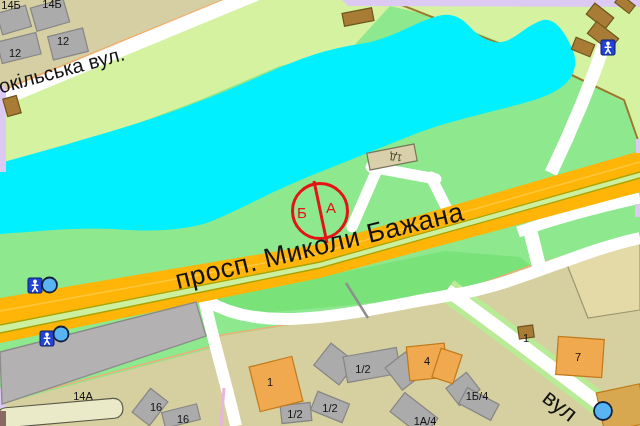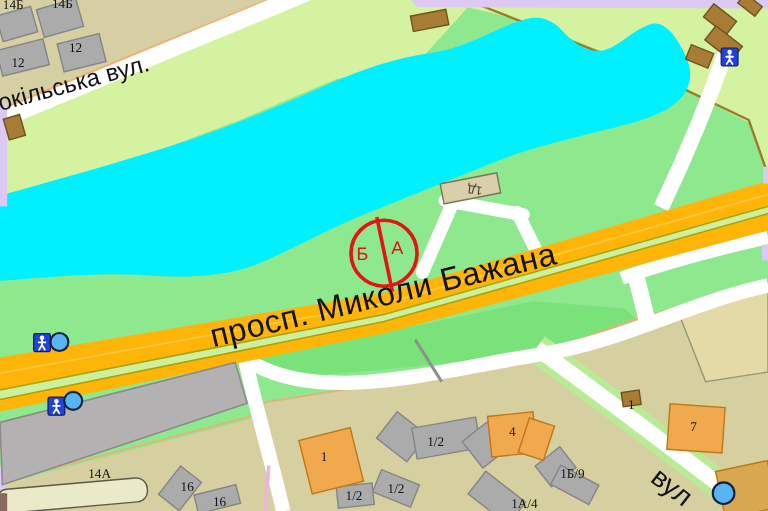--- a/index.html
+++ b/index.html
@@ -7,7 +7,7 @@
        font-family:"Liberation Sans","DejaVu Sans",sans-serif;}
   #map svg{position:absolute;left:0;top:0;}
   .lbl{position:absolute;white-space:nowrap;color:#121212;}
-  .blabel{transform:translate(-50%,-50%);font-size:11px;line-height:11px;font-family:Liberation Serif, serif;}
+  .blabel{transform:translate(-50%,-50%);font-size:11px;line-height:11px;}
   .blabel-rot{transform:translate(-50%,-50%) rotate(187deg);font-size:10px;line-height:10px;color:#3a3a2a;}
   .street-sok{left:-4px;top:76px;font-size:20px;transform:rotate(-15deg);transform-origin:0 0;}
   .street-ave{left:172px;top:266px;font-size:27px;letter-spacing:.5px;transform:rotate(-13.6deg);transform-origin:0 0;}

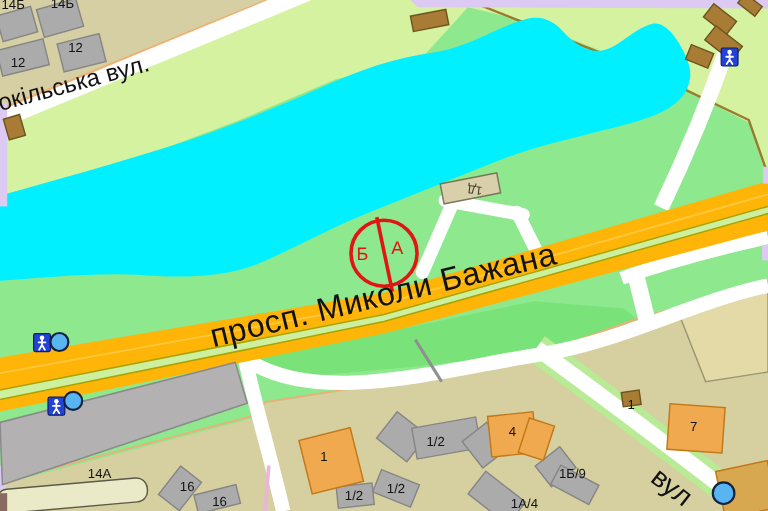--- a/index.html
+++ b/index.html
@@ -162,7 +162,7 @@
 <div class="lbl blabel" style="left:295px;top:414px">1/2</div>
 <div class="lbl blabel" style="left:427px;top:361px">4</div>
 <div class="lbl blabel" style="left:437px;top:421px">1А/4</div>
-<div class="lbl blabel" style="left:477px;top:396px">1Б/9</div>
+<div class="lbl blabel" style="left:477px;top:396px">1Б/4</div>
 <div class="lbl blabel" style="left:526px;top:338px">1</div>
 <div class="lbl blabel" style="left:578px;top:357px">7</div>
 

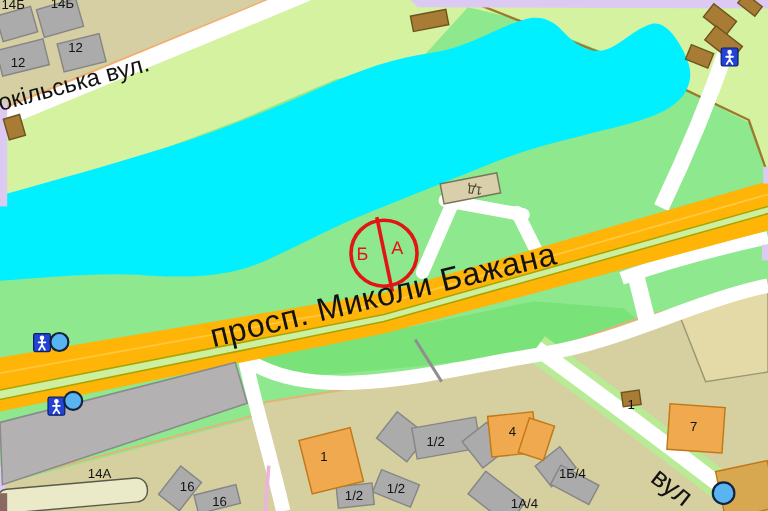--- a/index.html
+++ b/index.html
@@ -161,7 +161,7 @@
 <div class="lbl blabel" style="left:330px;top:408px">1/2</div>
 <div class="lbl blabel" style="left:295px;top:414px">1/2</div>
 <div class="lbl blabel" style="left:427px;top:361px">4</div>
-<div class="lbl blabel" style="left:437px;top:421px">1А/4</div>
+<div class="lbl blabel" style="left:425px;top:421px">1А/4</div>
 <div class="lbl blabel" style="left:477px;top:396px">1Б/4</div>
 <div class="lbl blabel" style="left:526px;top:338px">1</div>
 <div class="lbl blabel" style="left:578px;top:357px">7</div>

